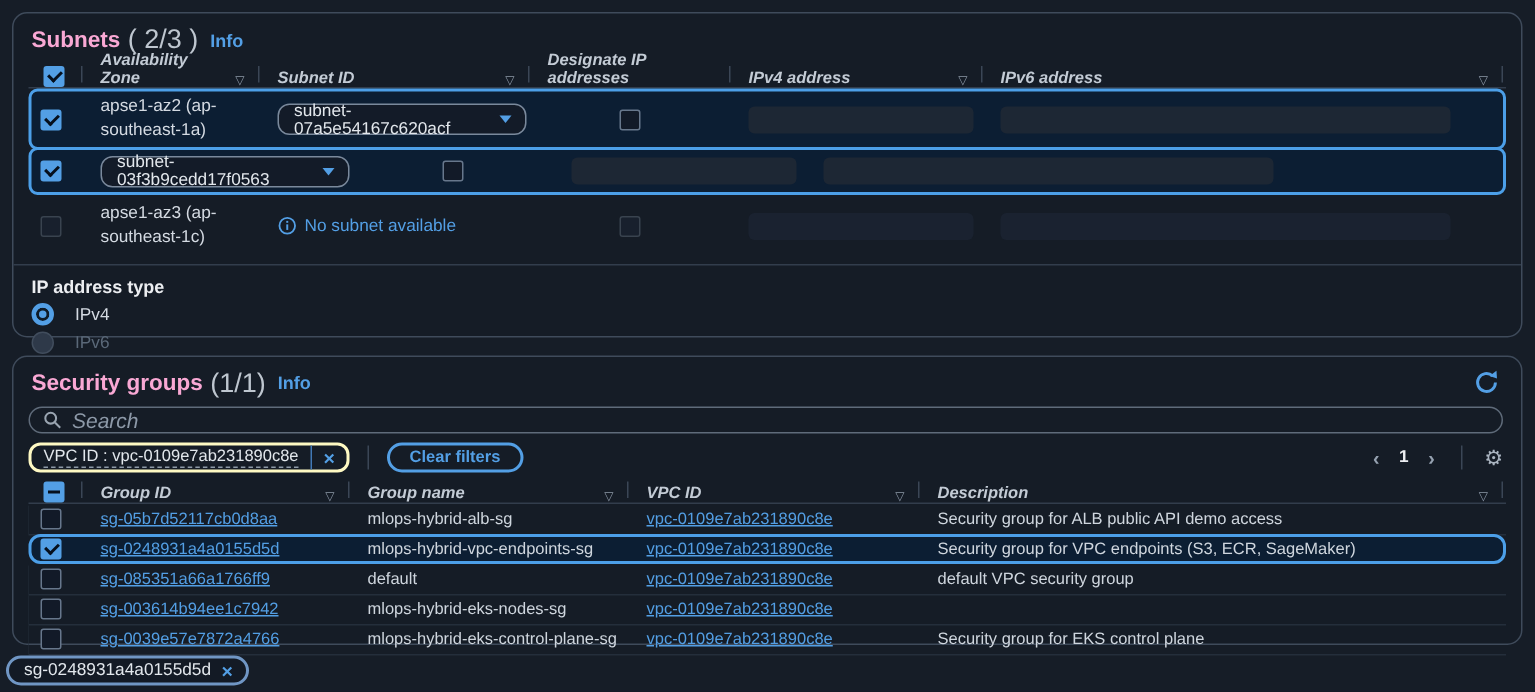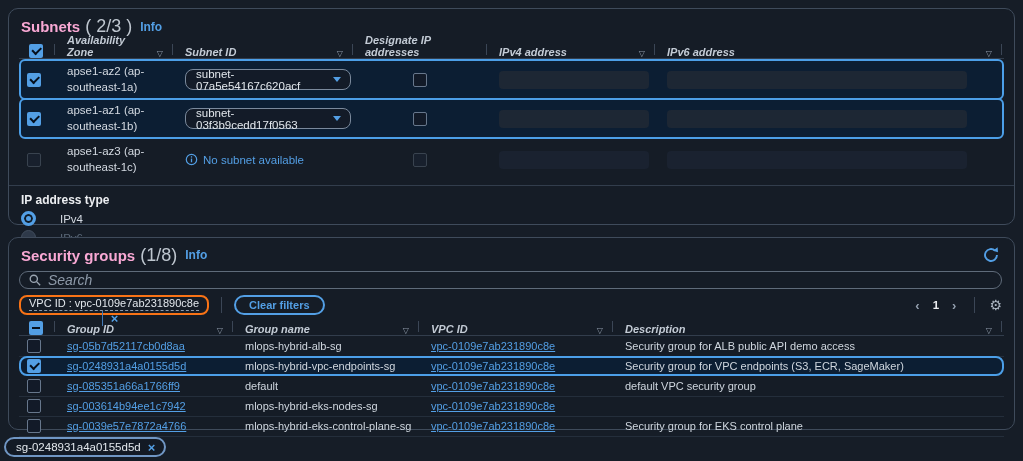--- a/index.html
+++ b/index.html
@@ -177,9 +177,6 @@
         <div class="cell c-sel">
             <span class="cb checked"></span>
           </div>
-        <div class="cell c-az">
-            <span class="az-text">apse1-az1 (ap-southeast-1b)</span>
-          </div>
         <div class="cell c-sub">
           <div class="dd">
             <span>subnet-03f3b9cedd17f0563</span>

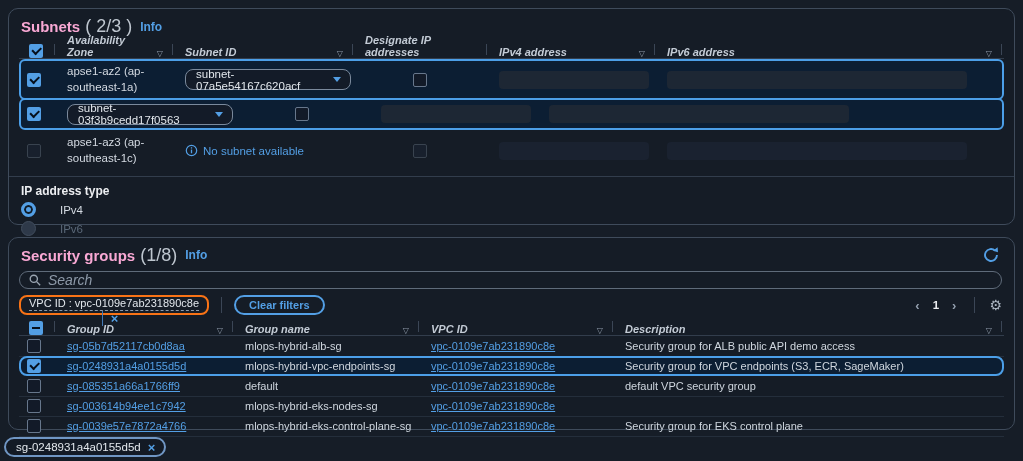--- a/index.html
+++ b/index.html
@@ -64,7 +64,7 @@
   
   .ip-type { border-top:1px solid #323d4c; margin-top:5px; padding:7px 12px 0 12px; }
   .ip-type-label { font-size:12px; font-weight:bold; color:#eceef1; }
-  .radio-row { display:flex; align-items:center; gap:24px; margin-top:4px; }
+  .radio-row { display:flex; align-items:center; gap:14px; margin-top:4px; }
   .radio { width:15px; height:15px; border-radius:50%; flex:none; }
   .radio.on { border:3px solid #539fe5; background:#539fe5; box-shadow:inset 0 0 0 2px #0f1b27; }
   .radio.off-dis { background:#2e3949; border:1px solid #414d5d; }

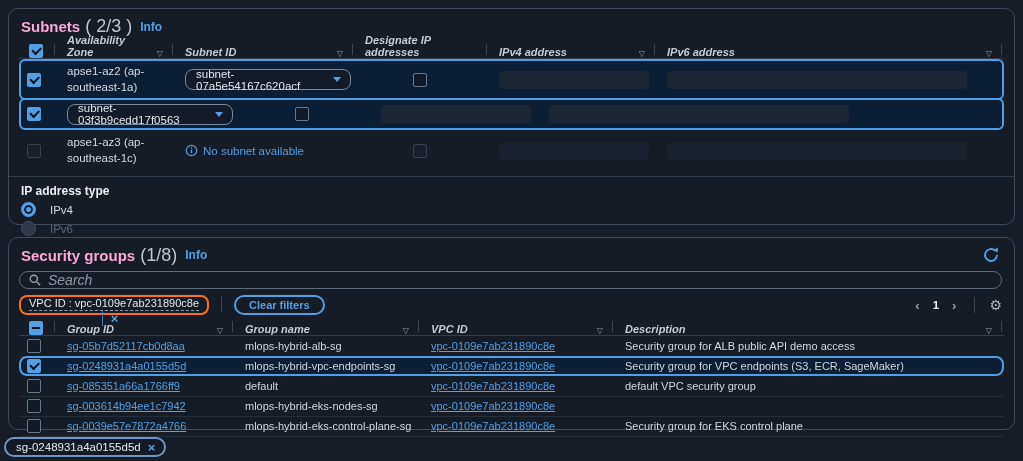--- a/index.html
+++ b/index.html
@@ -244,7 +244,7 @@
     <div class="sg-title-row">
       <div style="display:flex;align-items:center;">
         <span class="title">Security groups</span>
-        <span class="count">(1/8)</span>
+        <span class="count">(1/1)</span>
         <span class="info-link">Info</span>
       </div>
       <div class="refresh-btn">

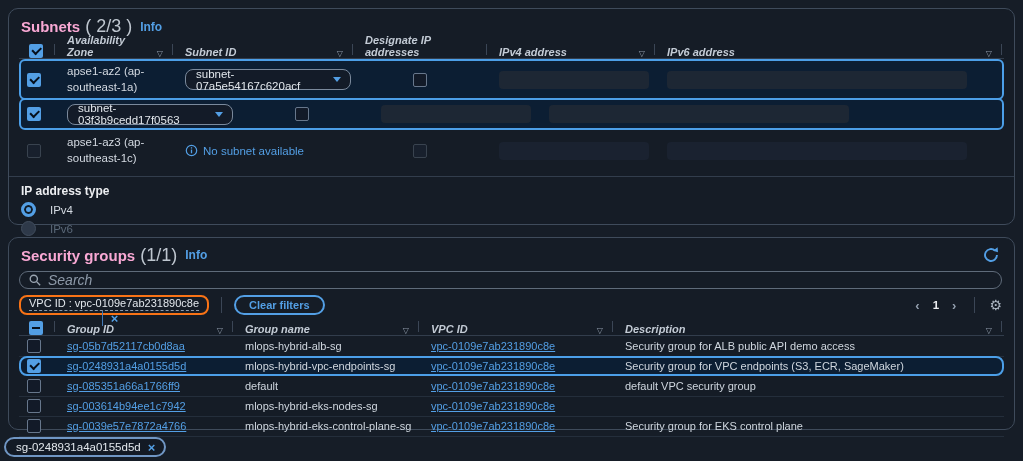--- a/index.html
+++ b/index.html
@@ -83,7 +83,7 @@
 
   .filter-row { display:flex; align-items:center; justify-content:space-between; margin:6px 12px 3px 10px; }
   .filter-left, .filter-right { display:flex; align-items:center; }
-  .filter-chip { display:flex; align-items:center; height:20px; border:2px solid #f97316; border-radius:8px;flex-direction:column; }
+  .filter-chip { display:flex; align-items:center; height:20px; border:2px solid #fef9c3; border-radius:8px; }
   .chip-text { font-size:11px; color:#e2e7ec; margin:0 8px; border-bottom:1px dashed #8d99a8; padding-bottom:1px; }
   .chip-x { display:flex; align-items:center; justify-content:center; width:24px; height:100%;
         border-left:1px solid #4178b5; color:#539fe5; font-size:13px; font-weight:bold; }

